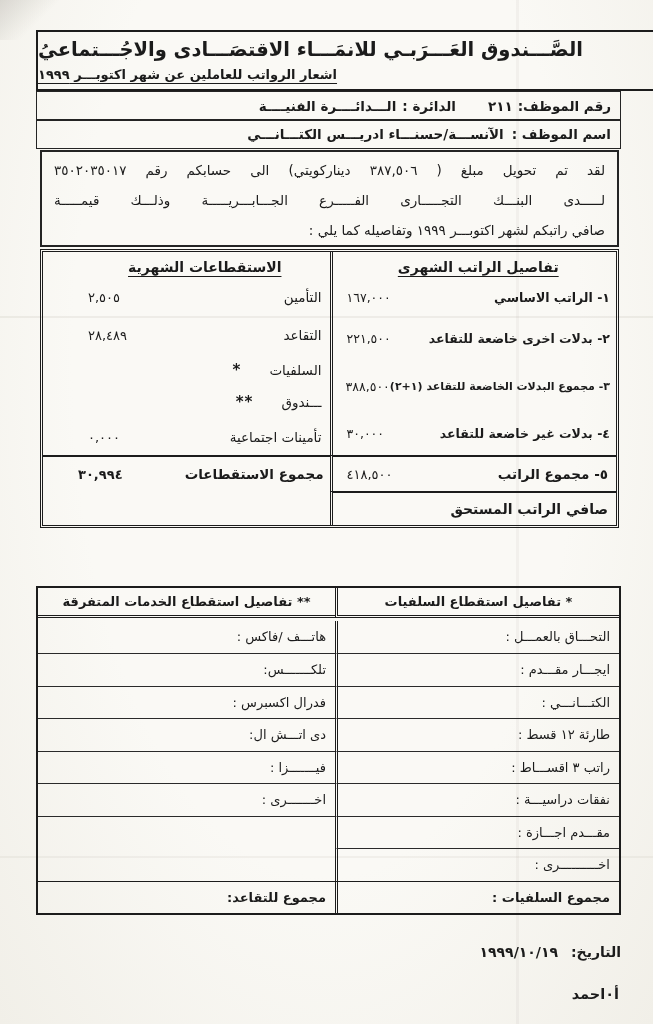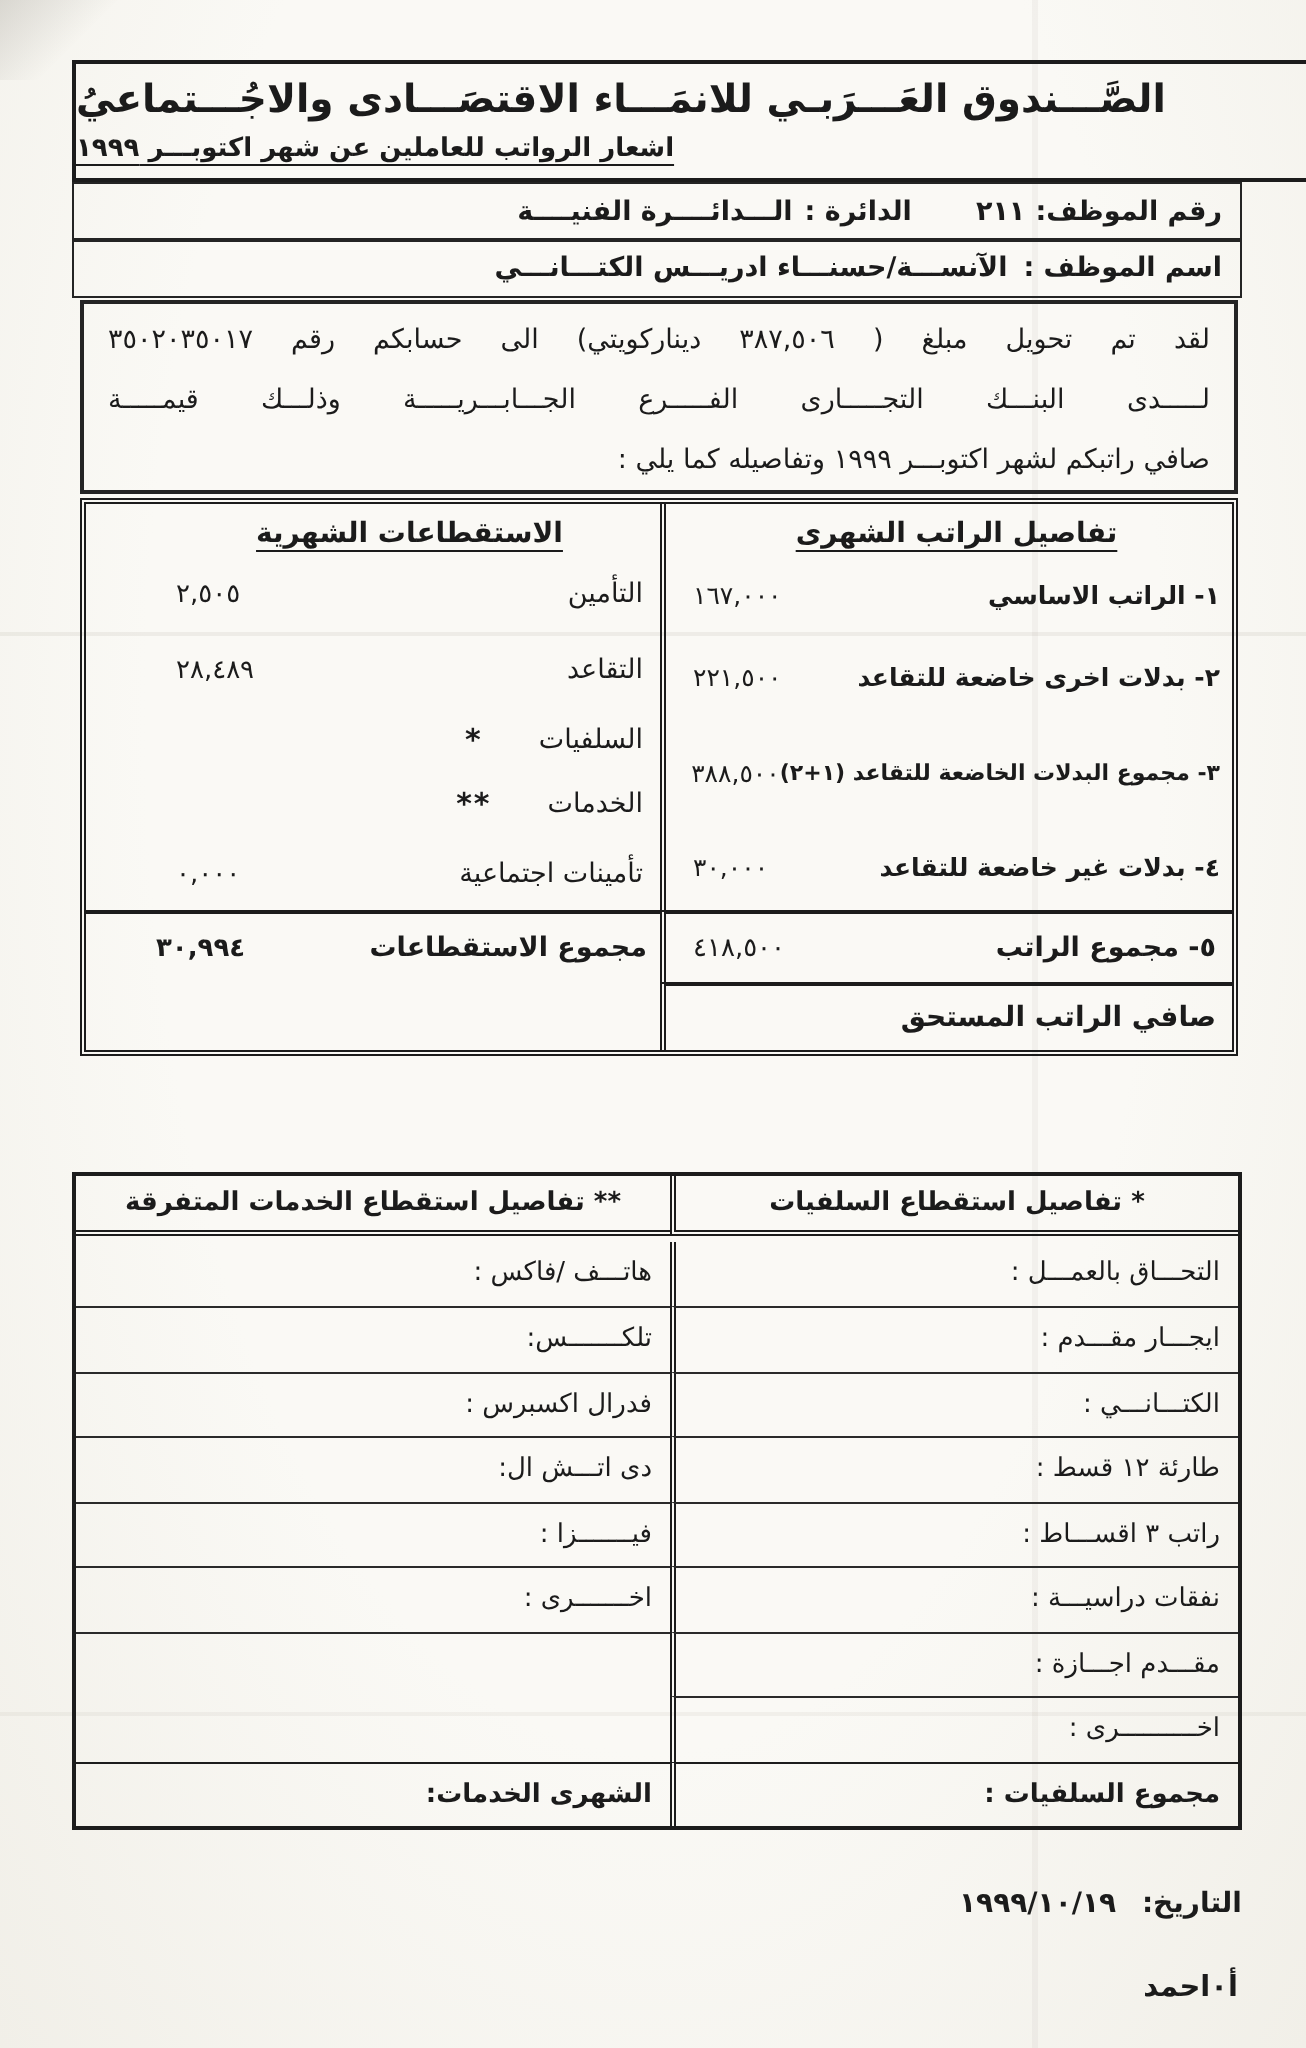--- a/index.html
+++ b/index.html
@@ -143,7 +143,7 @@
         <span class="mark">*</span>
       </div>
       <div class="ded-item dd4 markrow">
-        <span class="lbl">الخدمات</span>
+        <span class="lbl">ـــندوق</span>
         <span class="mark">**</span>
       </div>
       <div class="ded-item dd5">

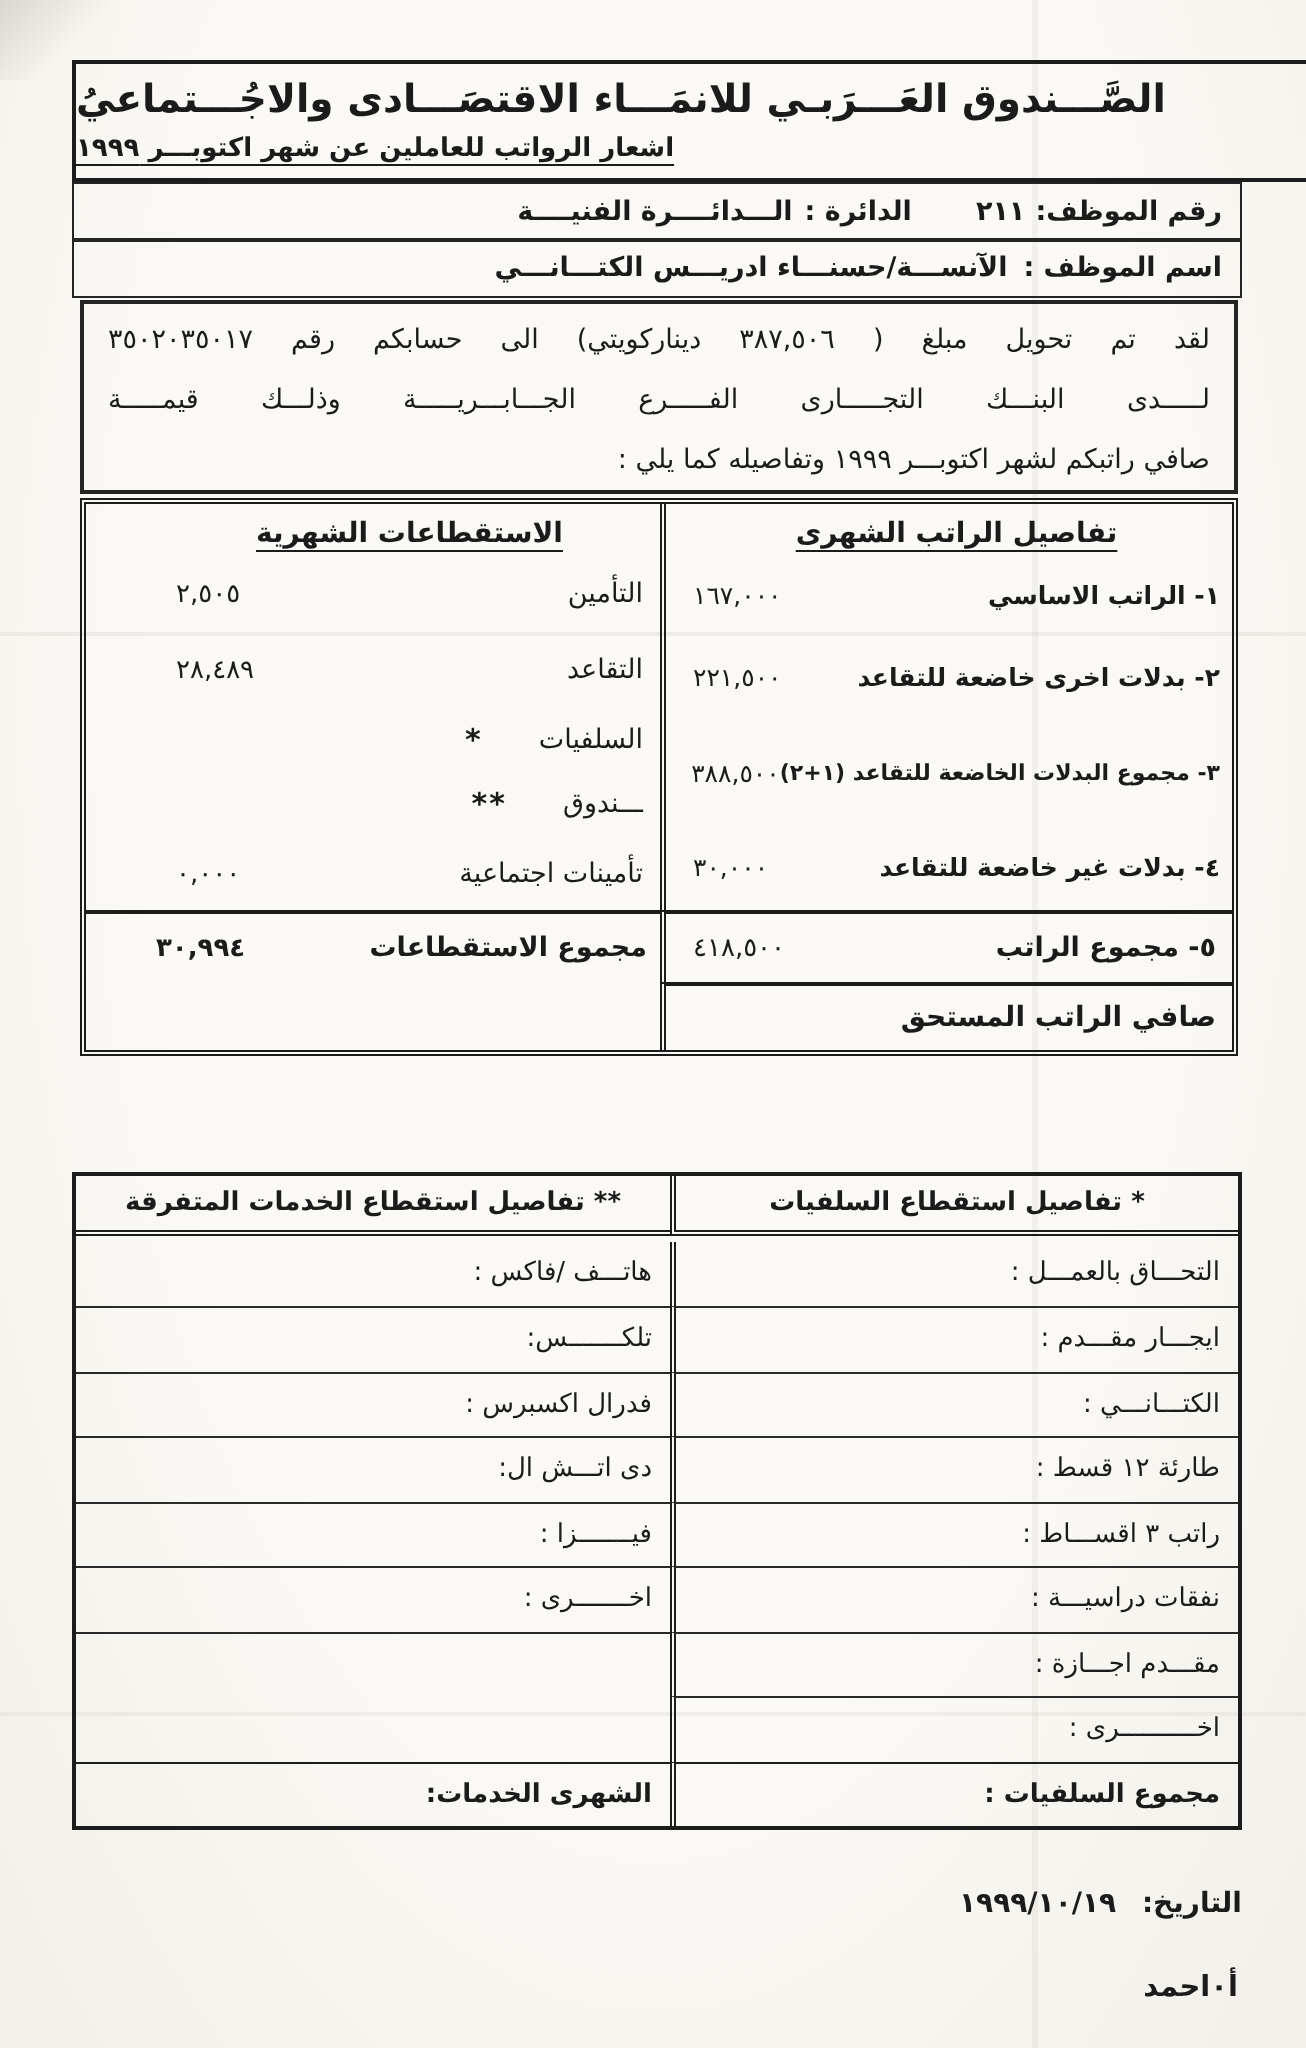--- a/index.html
+++ b/index.html
@@ -193,7 +193,7 @@
     <div class="dt-cell no-top"></div>
 
     <div class="dt-cell dt-r dt-foot">مجموع السلفيات :</div>
-    <div class="dt-cell dt-foot">الشهرى الخدمات:</div>
+    <div class="dt-cell dt-foot">مجموع للتقاعد:</div>
   </div>
 
   <div class="date-line">

